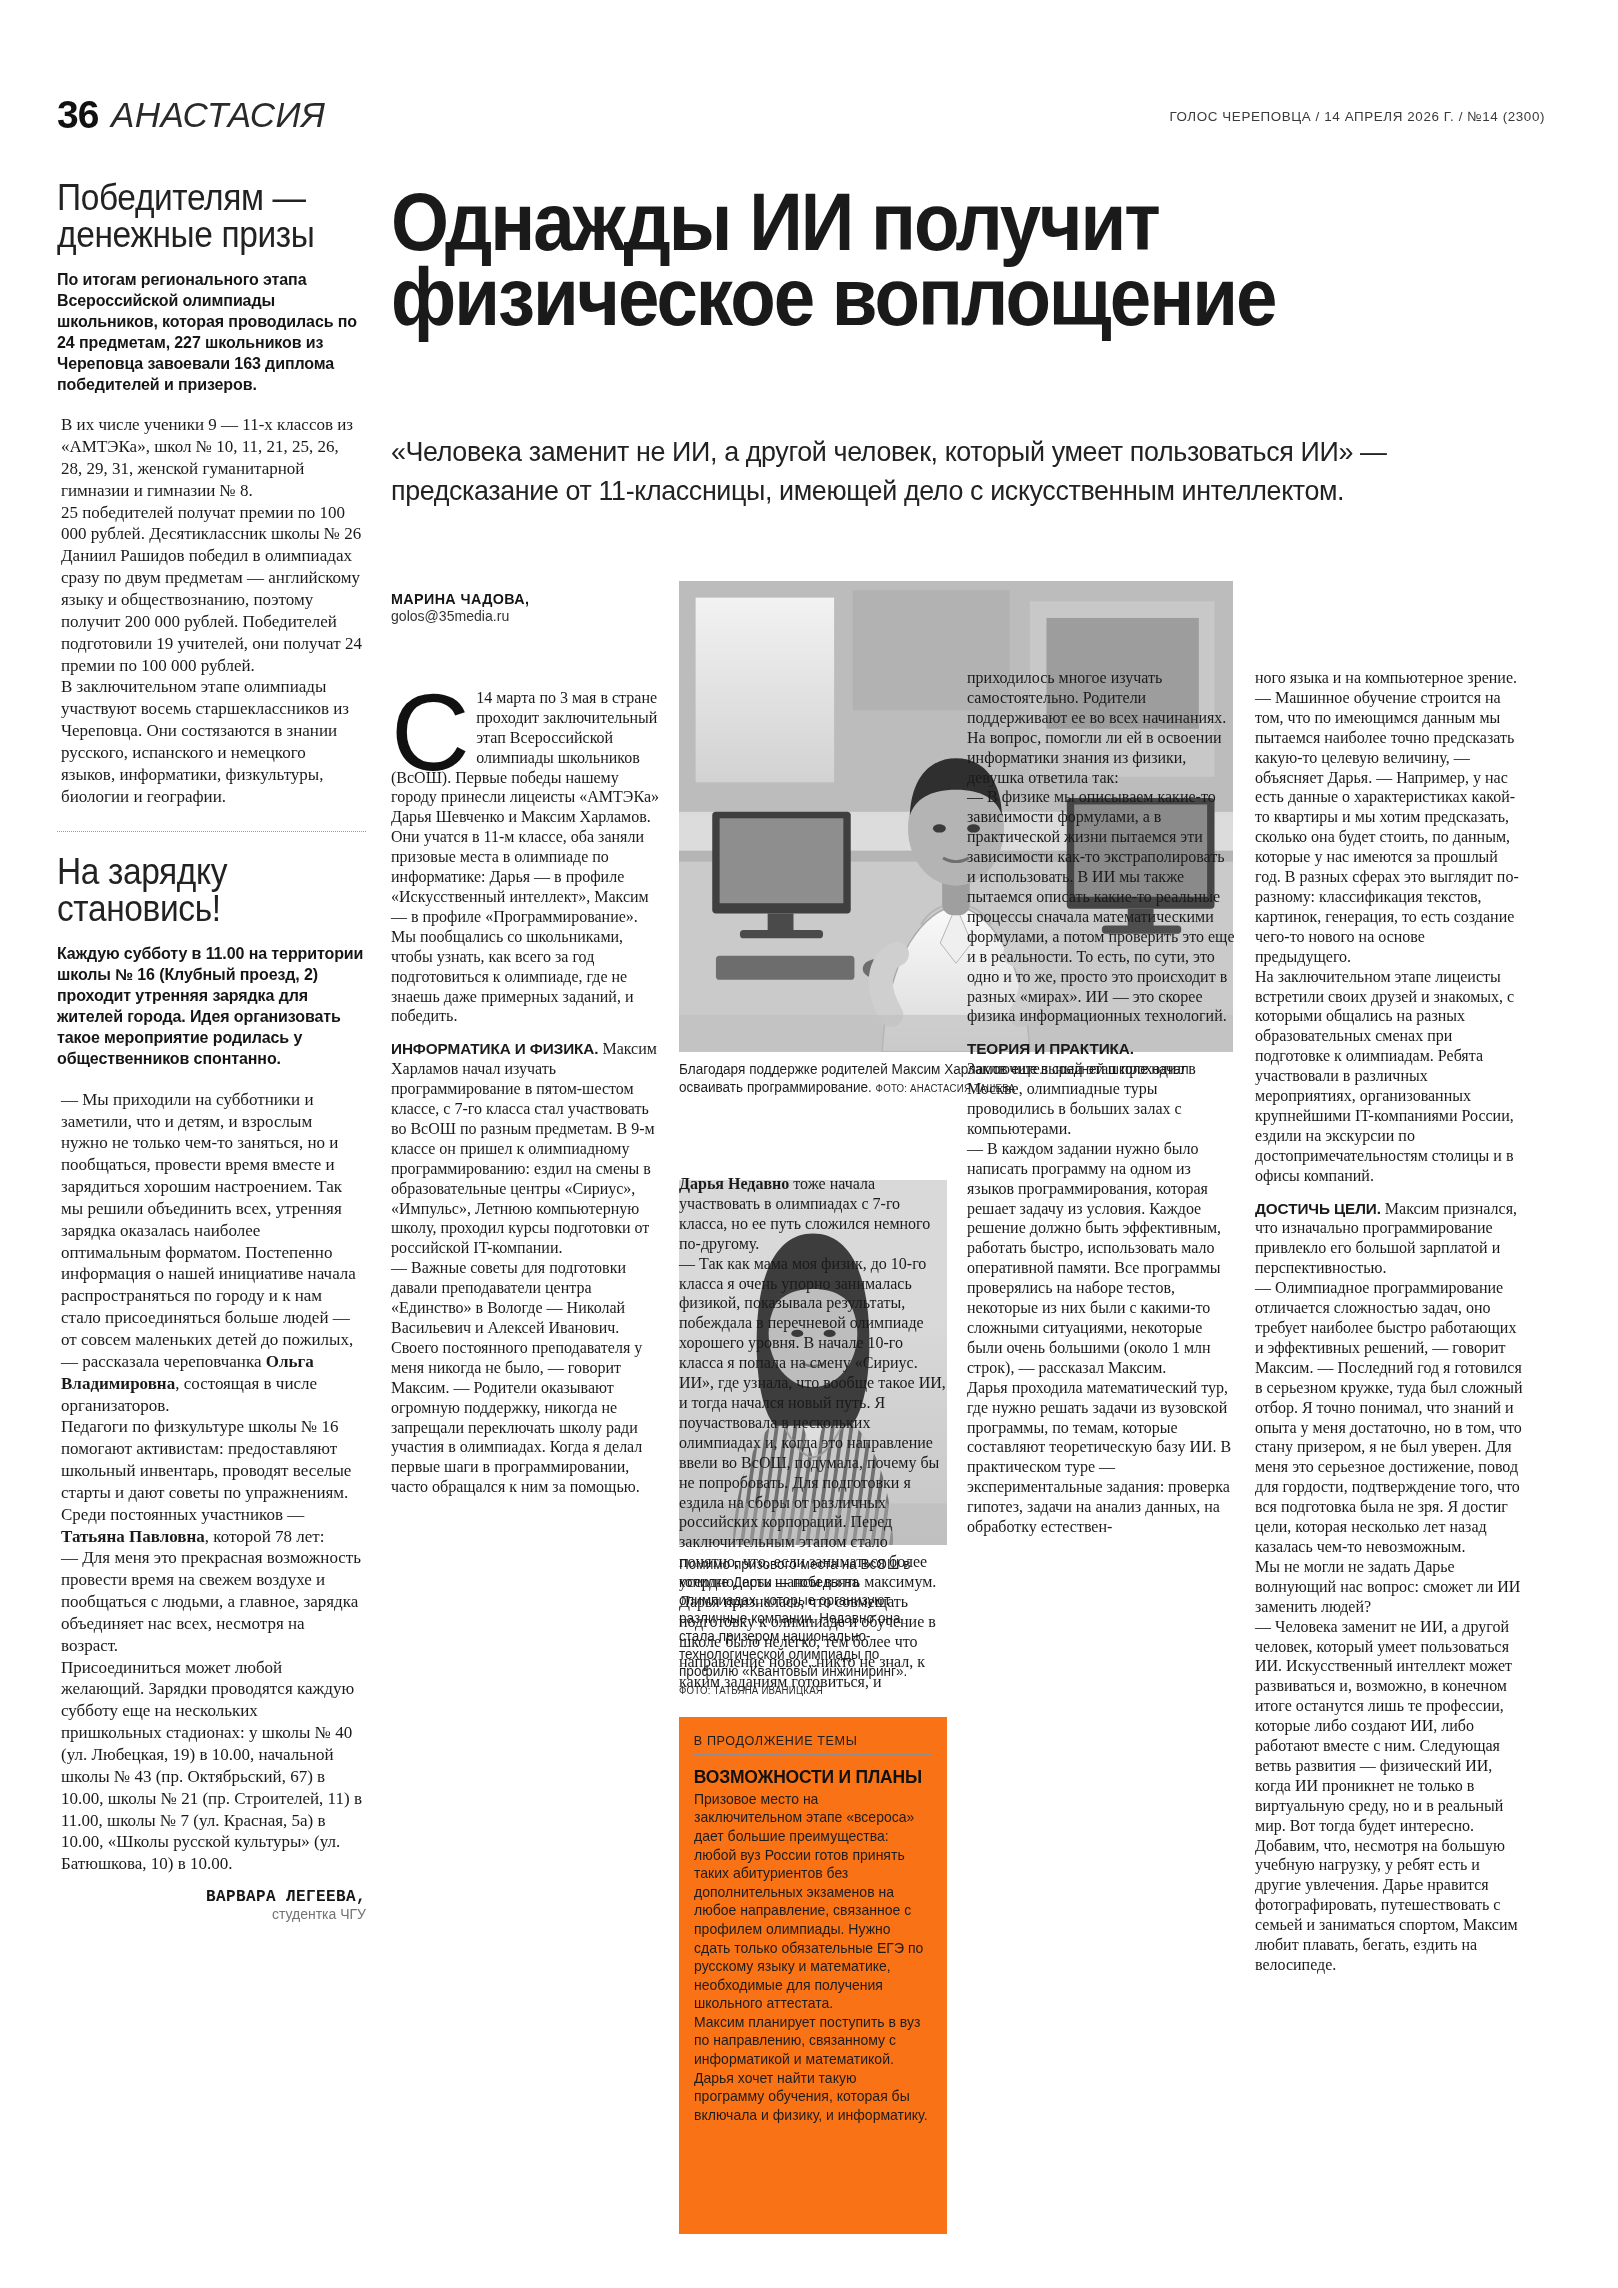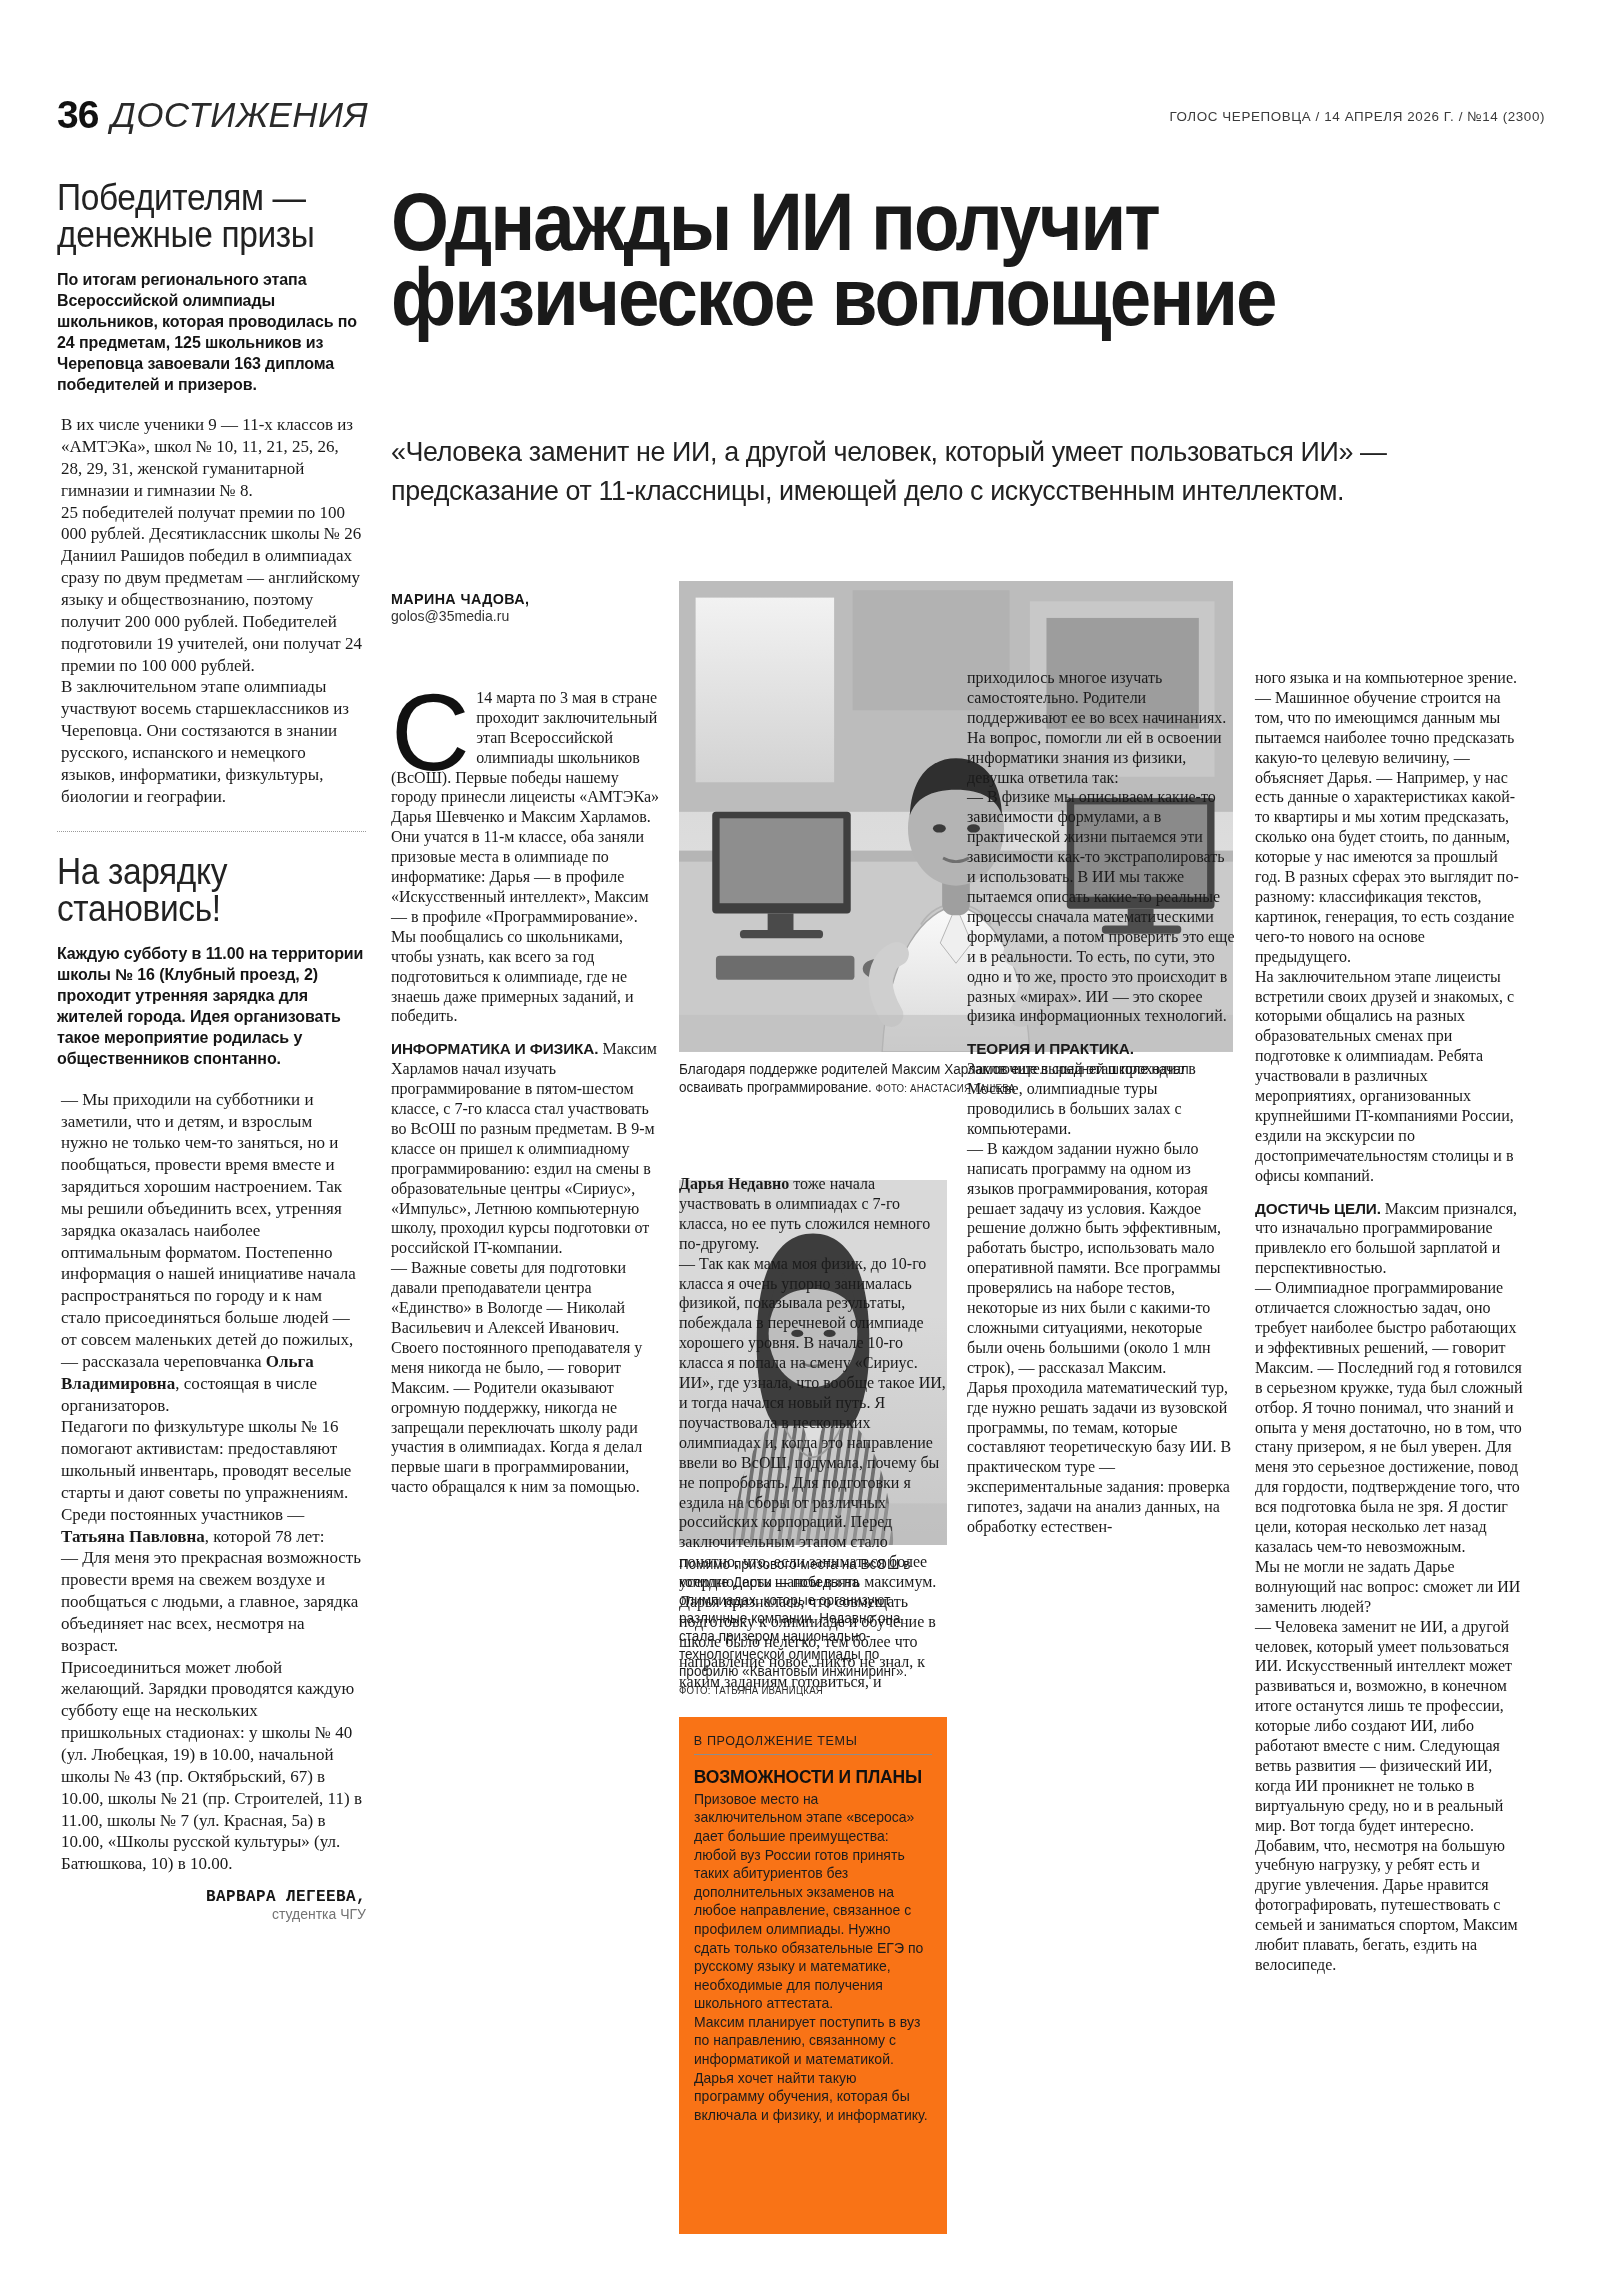--- a/index.html
+++ b/index.html
@@ -200,7 +200,7 @@
 
   <div class="masthead">
     <span class="folio">36</span>
-    <span class="section-name">ДОСТИЖЕНИЯ</span>
+    <span class="section-name">АНАСТАСИЯ</span>
     <span class="issue-line">ГОЛОС ЧЕРЕПОВЦА / 14 АПРЕЛЯ 2026 Г. / №14 (2300)</span>
   </div>
 

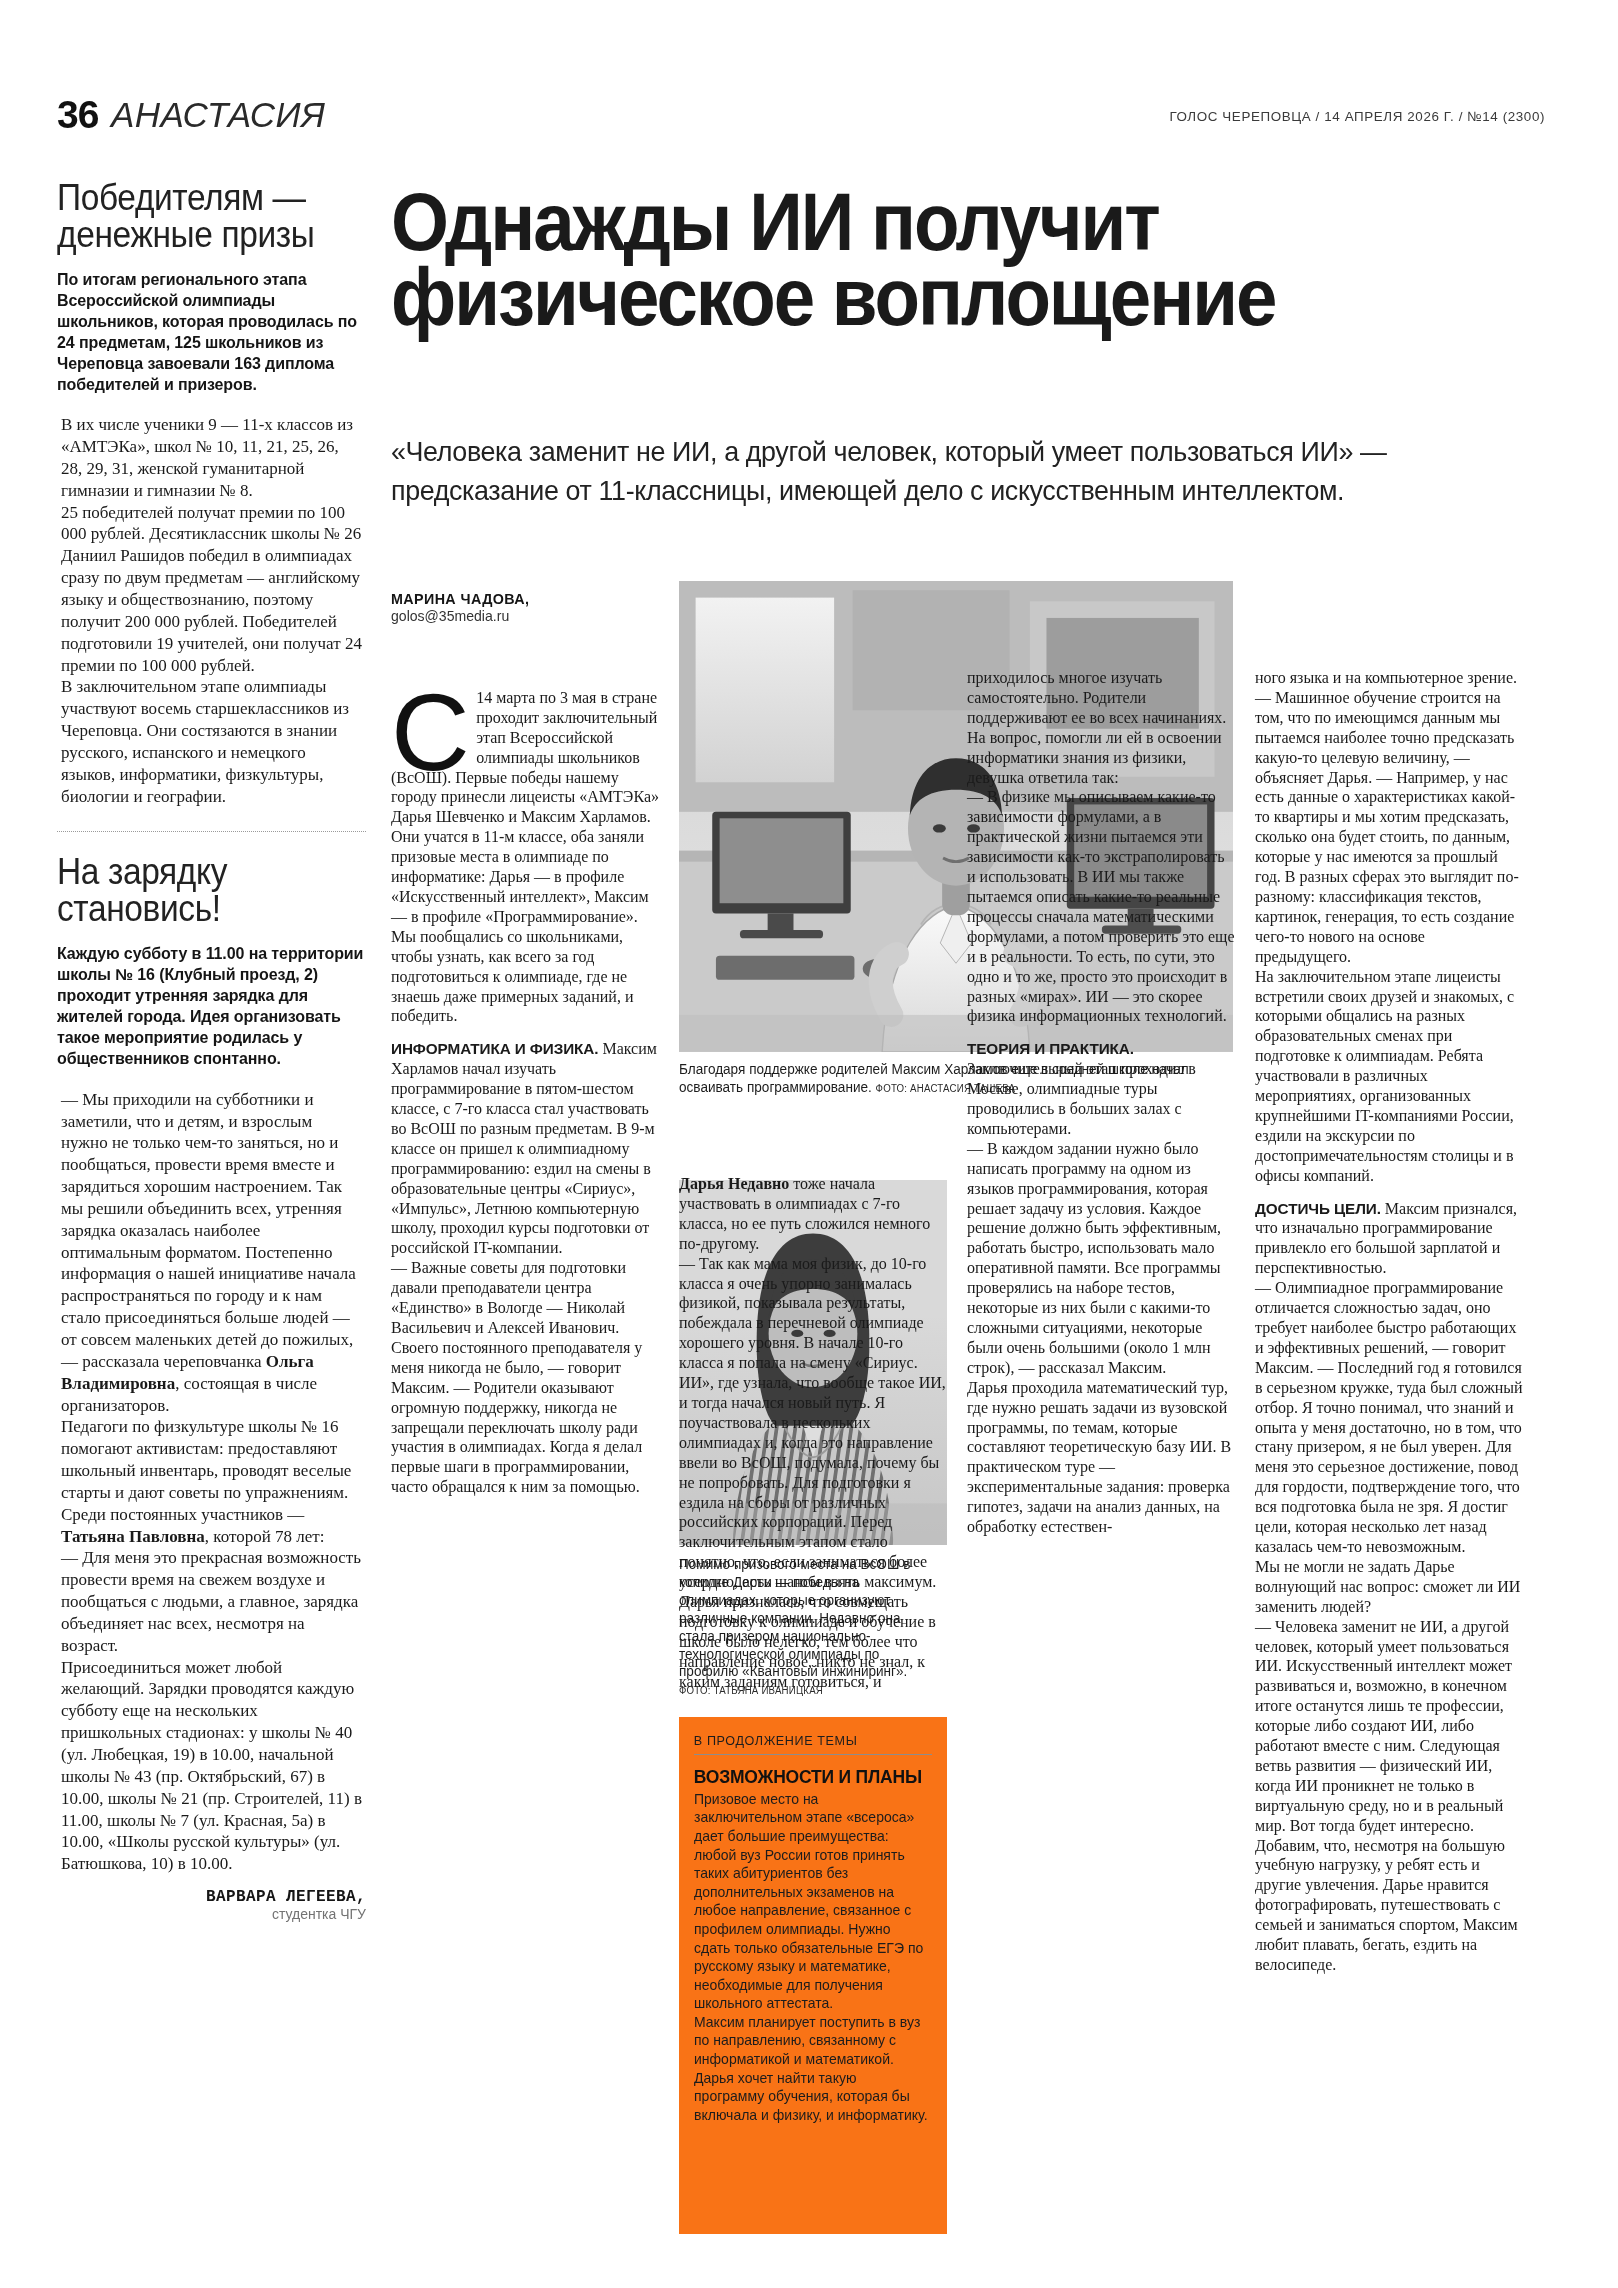--- a/index.html
+++ b/index.html
@@ -218,7 +218,7 @@
     <div>
       <h2 class="rail-head">Победителям —
 денежные призы</h2>
-      <p class="rail-lead">По итогам регионального этапа Всероссийской олимпиады школьников, которая проводилась по 24 предметам, 125 школьников из Череповца завоевали 163 диплома победителей и призеров.</p>
+      <p class="rail-lead">По итогам регионального этапа Всероссийской олимпиады школьников, которая проводилась по 24 предметам, 227 школьников из Череповца завоевали 163 диплома победителей и призеров.</p>
       <p class="rail-body">В их числе ученики 9 — 11-х классов из «АМТЭКа», школ № 10, 11, 21, 25, 26, 28, 29, 31, женской гуманитарной гимназии и гимназии № 8.
 25 победителей получат премии по 100 000 рублей. Десятиклассник школы № 26 Даниил Рашидов победил в олимпиадах сразу по двум предметам — английскому языку и обществознанию, поэтому получит 200 000 рублей. Победителей подготовили 19 учителей, они получат 24 премии по 100 000 рублей.
 В заключительном этапе олимпиады участвуют восемь старшеклассников из Череповца. Они состязаются в знании русского, испанского и немецкого языков, информатики, физкультуры, биологии и географии.</p>

